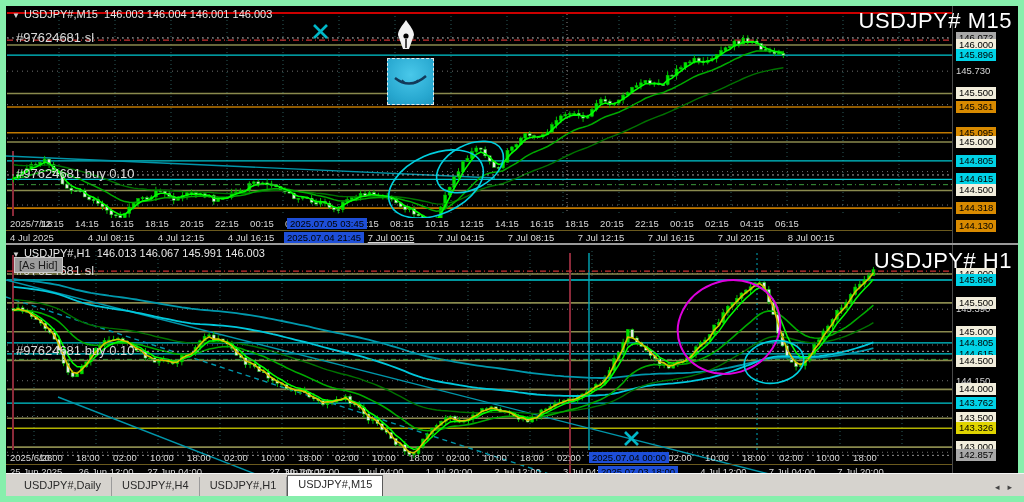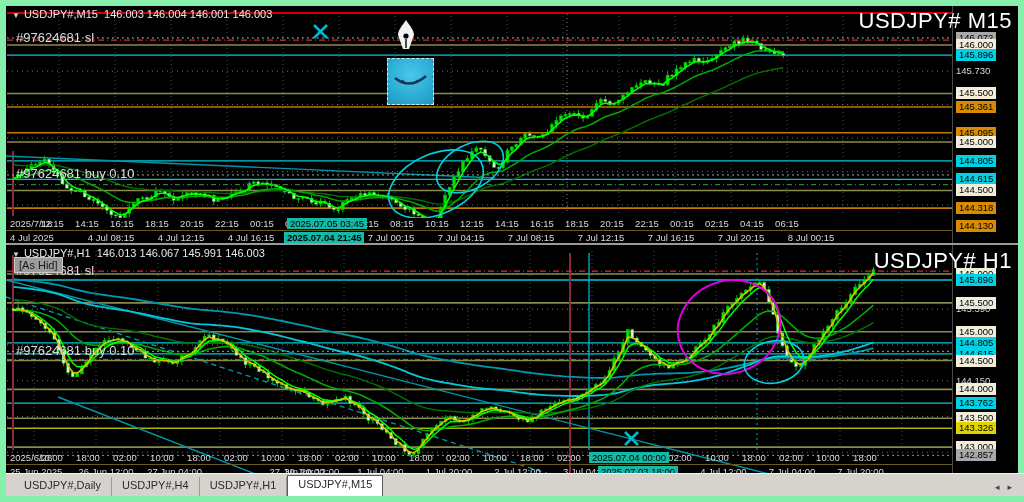--- a/index.html
+++ b/index.html
@@ -27,7 +27,7 @@
     color:#d8d8d8; font-size:9.5px; white-space:nowrap; }
   .axis-row span { position:absolute; top:0; transform:translateX(-50%); }
   .axis-row span.first { transform:none; }
-  .axis-row .hl { background:#14b8a6; color:#000; padding:0 3px; transform:none;
+  .axis-row .hl { background:#1d4ed8; color:#000; padding:0 3px; transform:none;
     z-index:2; }
   .axis-sep { position:absolute; left:0; width:952px; height:1px;
     background:#6b5a1e; z-index:4; }

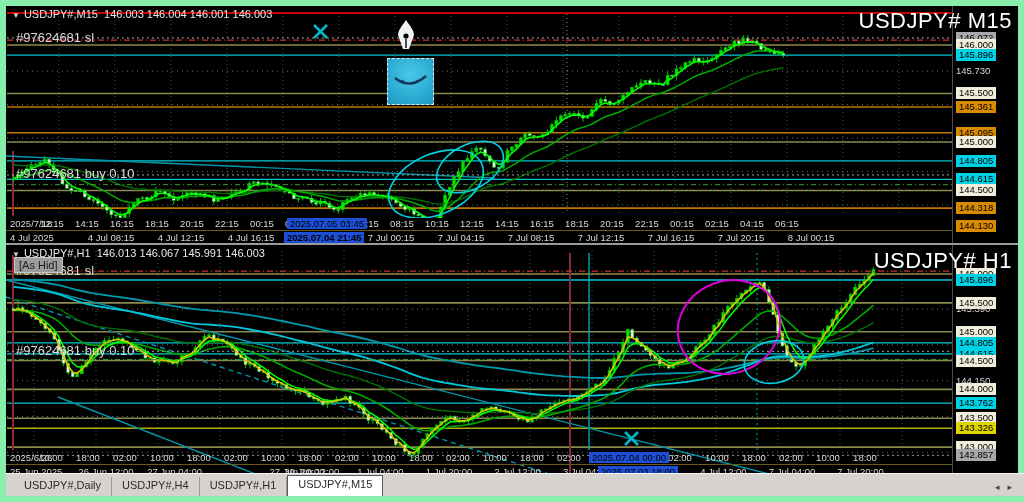--- a/index.html
+++ b/index.html
@@ -518,7 +518,7 @@
         <span style="left: 665px;">7 Jul 16:15</span>
         <span style="left: 735px;">7 Jul 20:15</span>
         <span style="left: 805px;">8 Jul 00:15</span>
-        <span class="hl" style="left: 278px; font-weight: bold;">2025.07.04 21:45</span>
+        <span class="hl" style="left: 278px;">2025.07.04 21:45</span>
       </div>
 
     <div class="scale-col" id="top-scale">

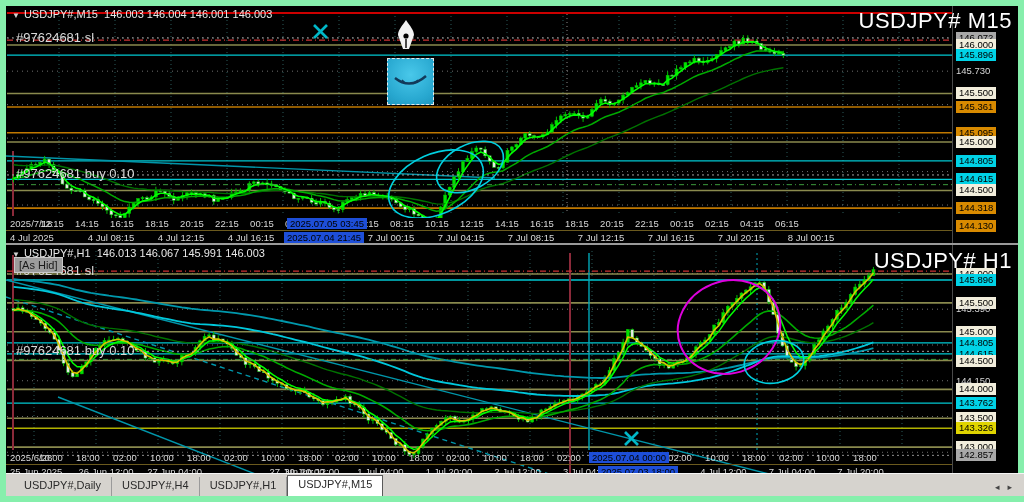--- a/index.html
+++ b/index.html
@@ -511,7 +511,7 @@
         <span style="left: 175px;">4 Jul 12:15</span>
         <span style="left: 245px;">4 Jul 16:15</span>
         <span style="left: 315px;">4 Jul 20:15</span>
-        <span style="left: 385px;">7 Jul 00:15</span>
+        <span style="left: 385px; text-decoration: underline;">7 Jul 00:15</span>
         <span style="left: 455px;">7 Jul 04:15</span>
         <span style="left: 525px;">7 Jul 08:15</span>
         <span style="left: 595px;">7 Jul 12:15</span>

